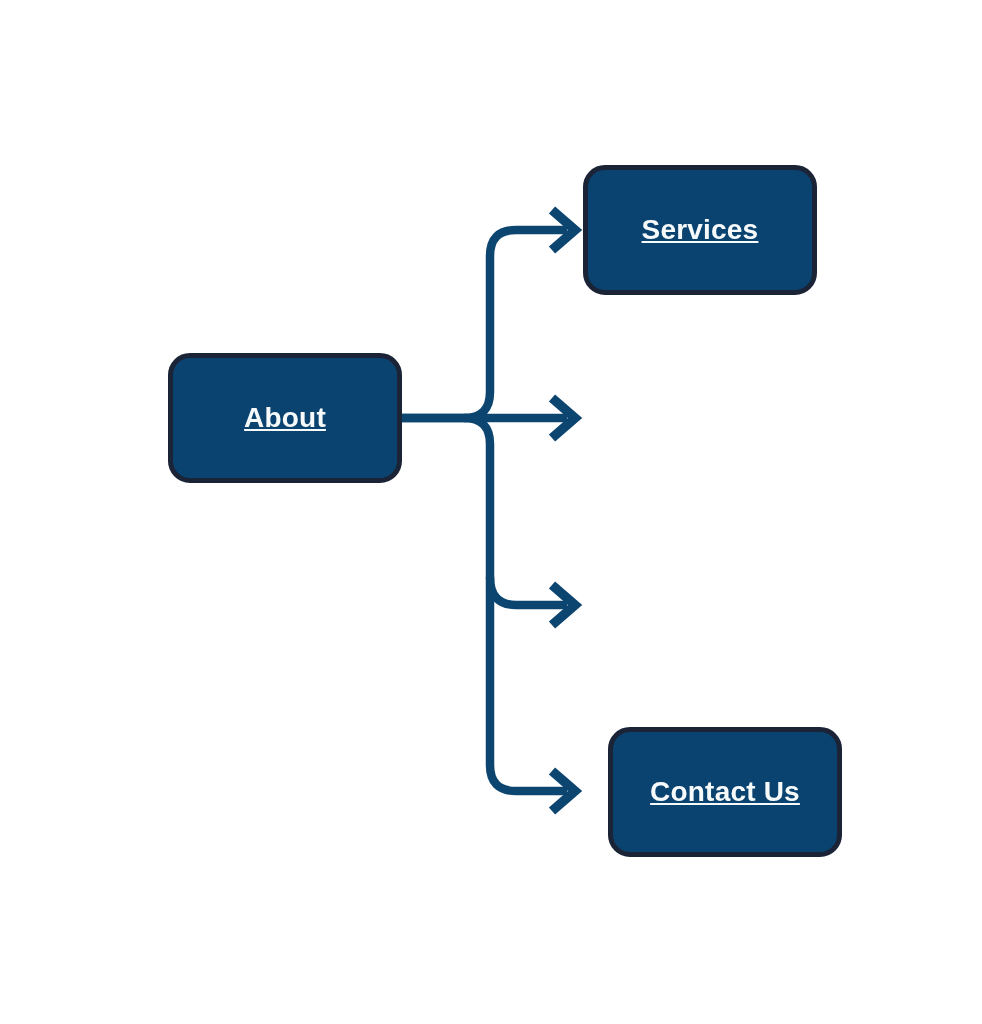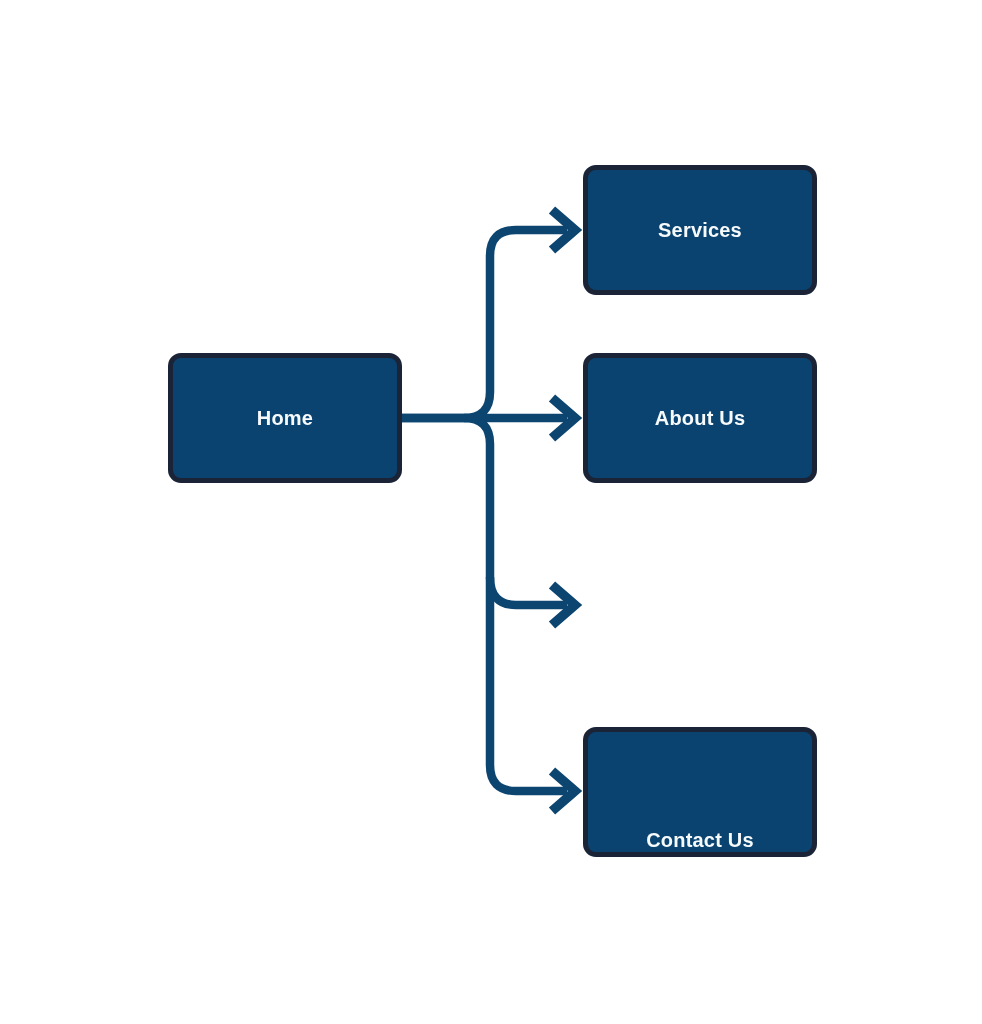--- a/index.html
+++ b/index.html
@@ -41,9 +41,9 @@
     box-sizing: border-box;
     background: var(--node-fill, #0A4370);
     border: 5px solid var(--node-border, #1B2437);
-    border-radius: 13px;
+    border-radius: 22px;
     color: var(--node-text, #F7FAFB);
-    font-size: 20px;
+    font-size: 28px;
     font-weight: 600;
     letter-spacing: 0.2px;
     display: flex;
@@ -51,6 +51,7 @@
     justify-content: center;
     width: 234px;
     height: 130px;
+    text-decoration: underline;
   }
   .node-home       { left: 168px; top: 353px; }
   .node-services   { left: 583px; top: 165px; }

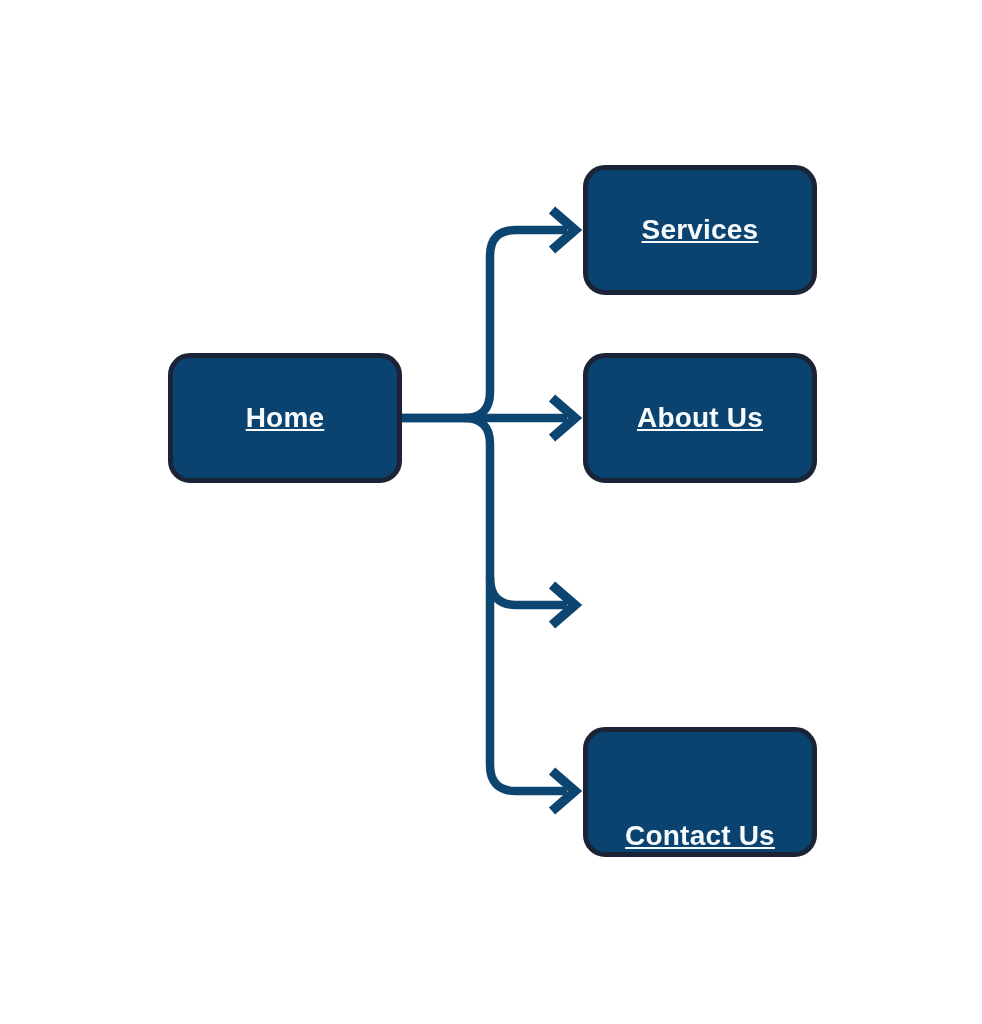--- a/index.html
+++ b/index.html
@@ -81,7 +81,7 @@
   </svg>
 
   <div class="node node-home">
-    <span>Home</span>
+    <span>About</span>
   </div>
 
   <div class="node node-services">

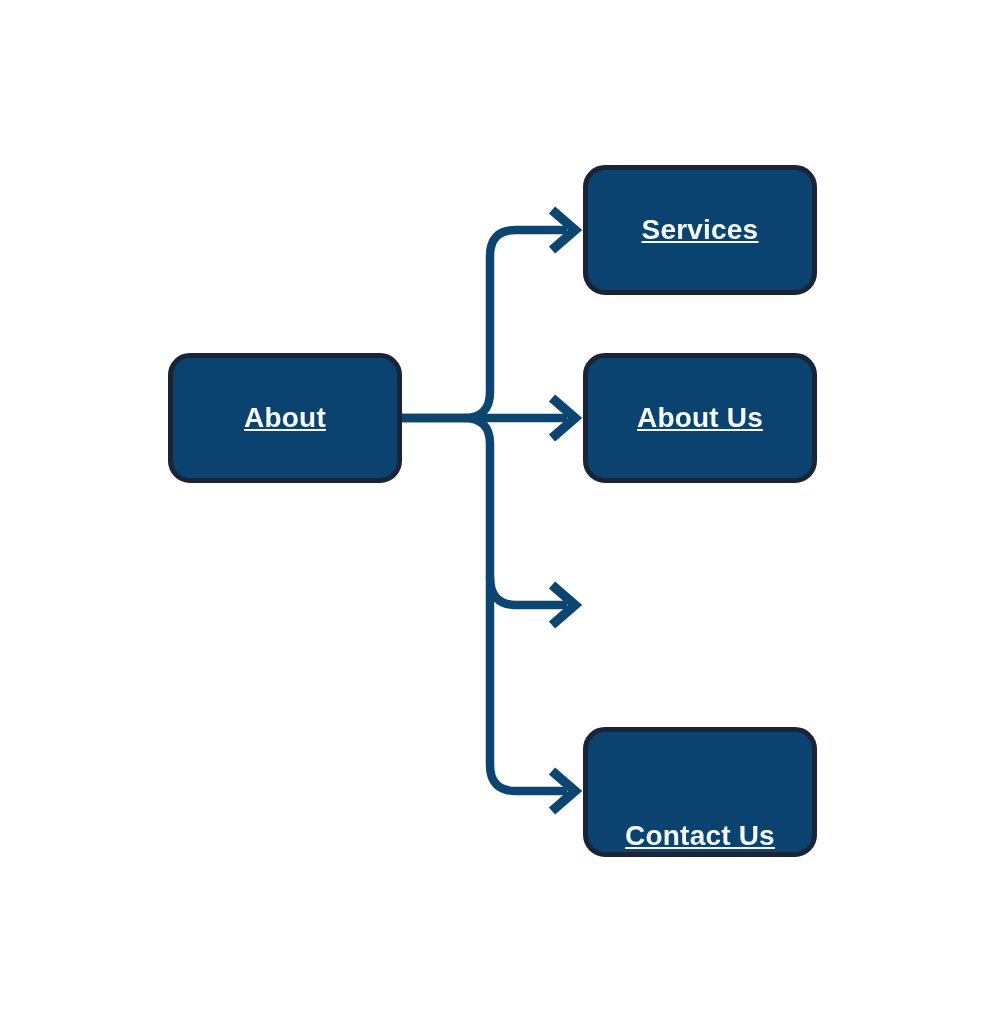--- a/index.html
+++ b/index.html
@@ -88,9 +88,6 @@
     <span>Services</span>
   </div>
 
-  <div class="node node-about-us">
-    <span>About Us</span>
-  </div>
 
 
   <div class="node node-contact-us">

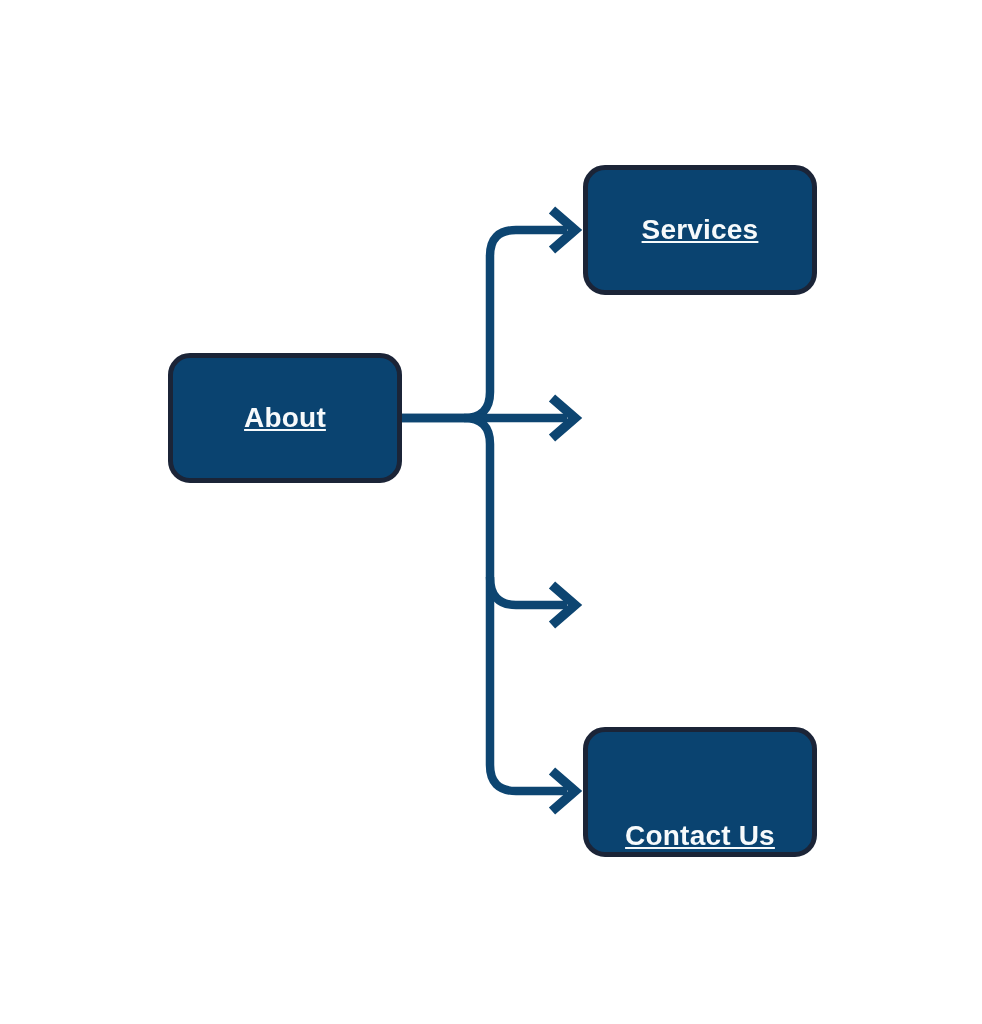--- a/index.html
+++ b/index.html
@@ -57,7 +57,7 @@
   .node-services   { left: 583px; top: 165px; }
   .node-about-us   { left: 583px; top: 353px; }
   .node-career     { left: 583px; top: 541px; }
-  .node-contact-us { left: 583px; top: 727px; align-items: flex-end; }
+  .node-contact-us { left: 608px; top: 727px; }
 </style>
 </head>
 <body>

